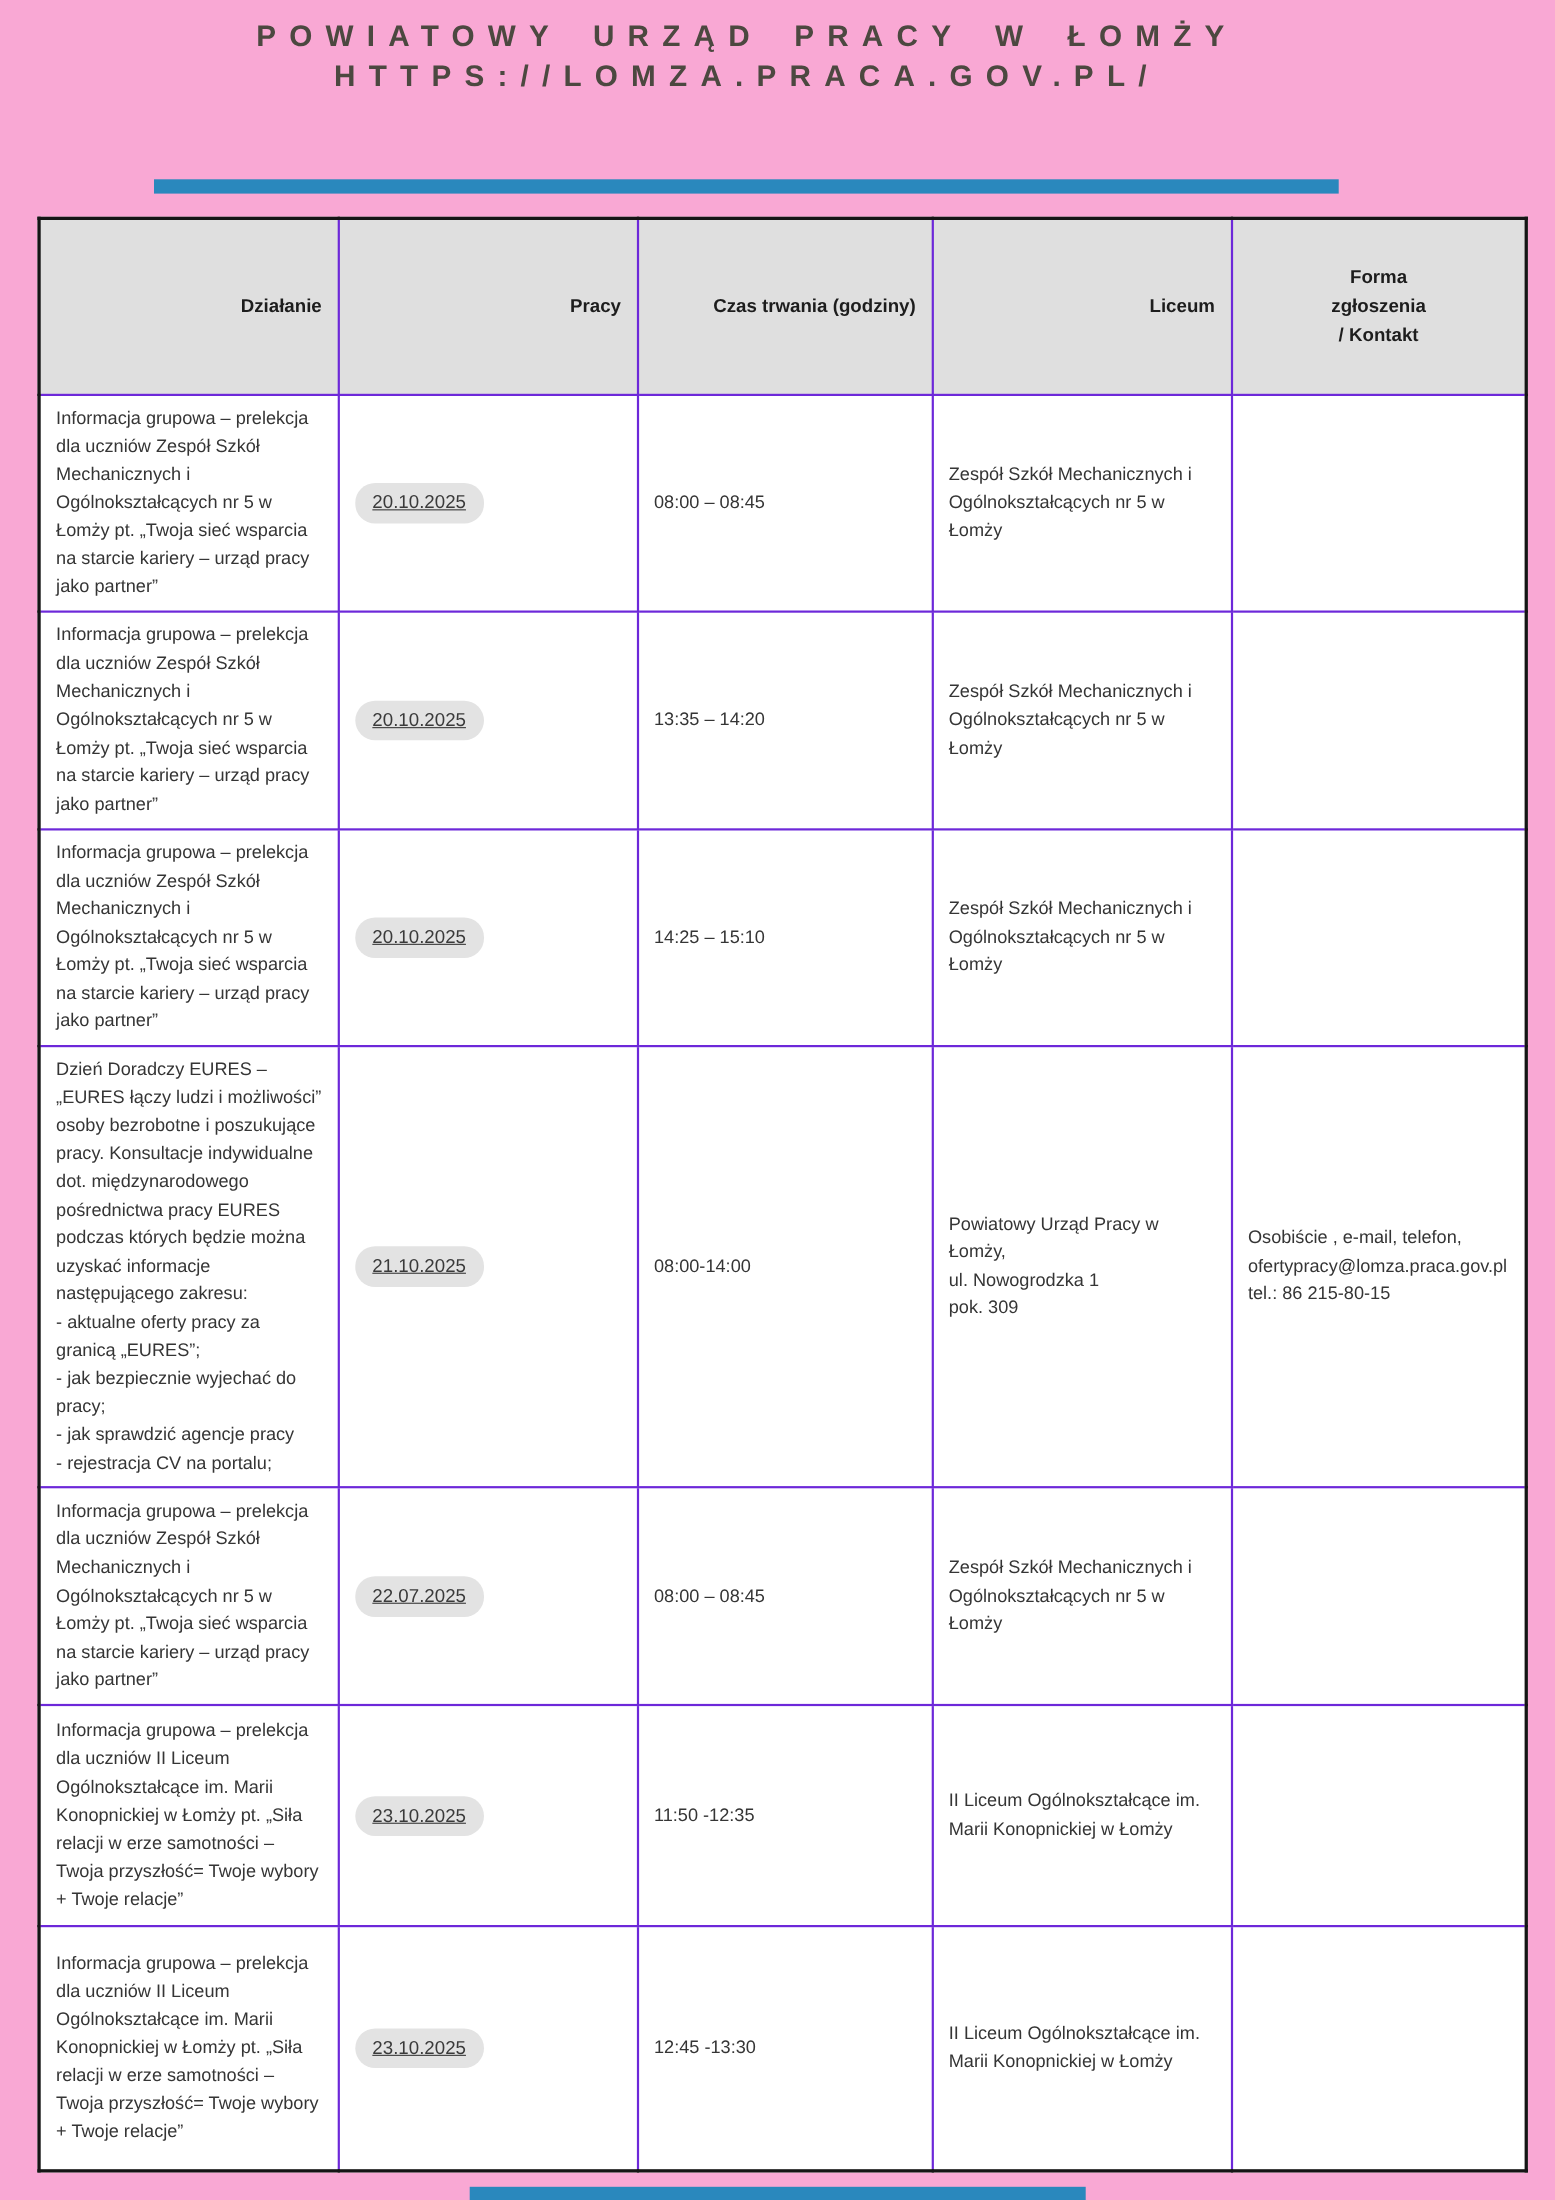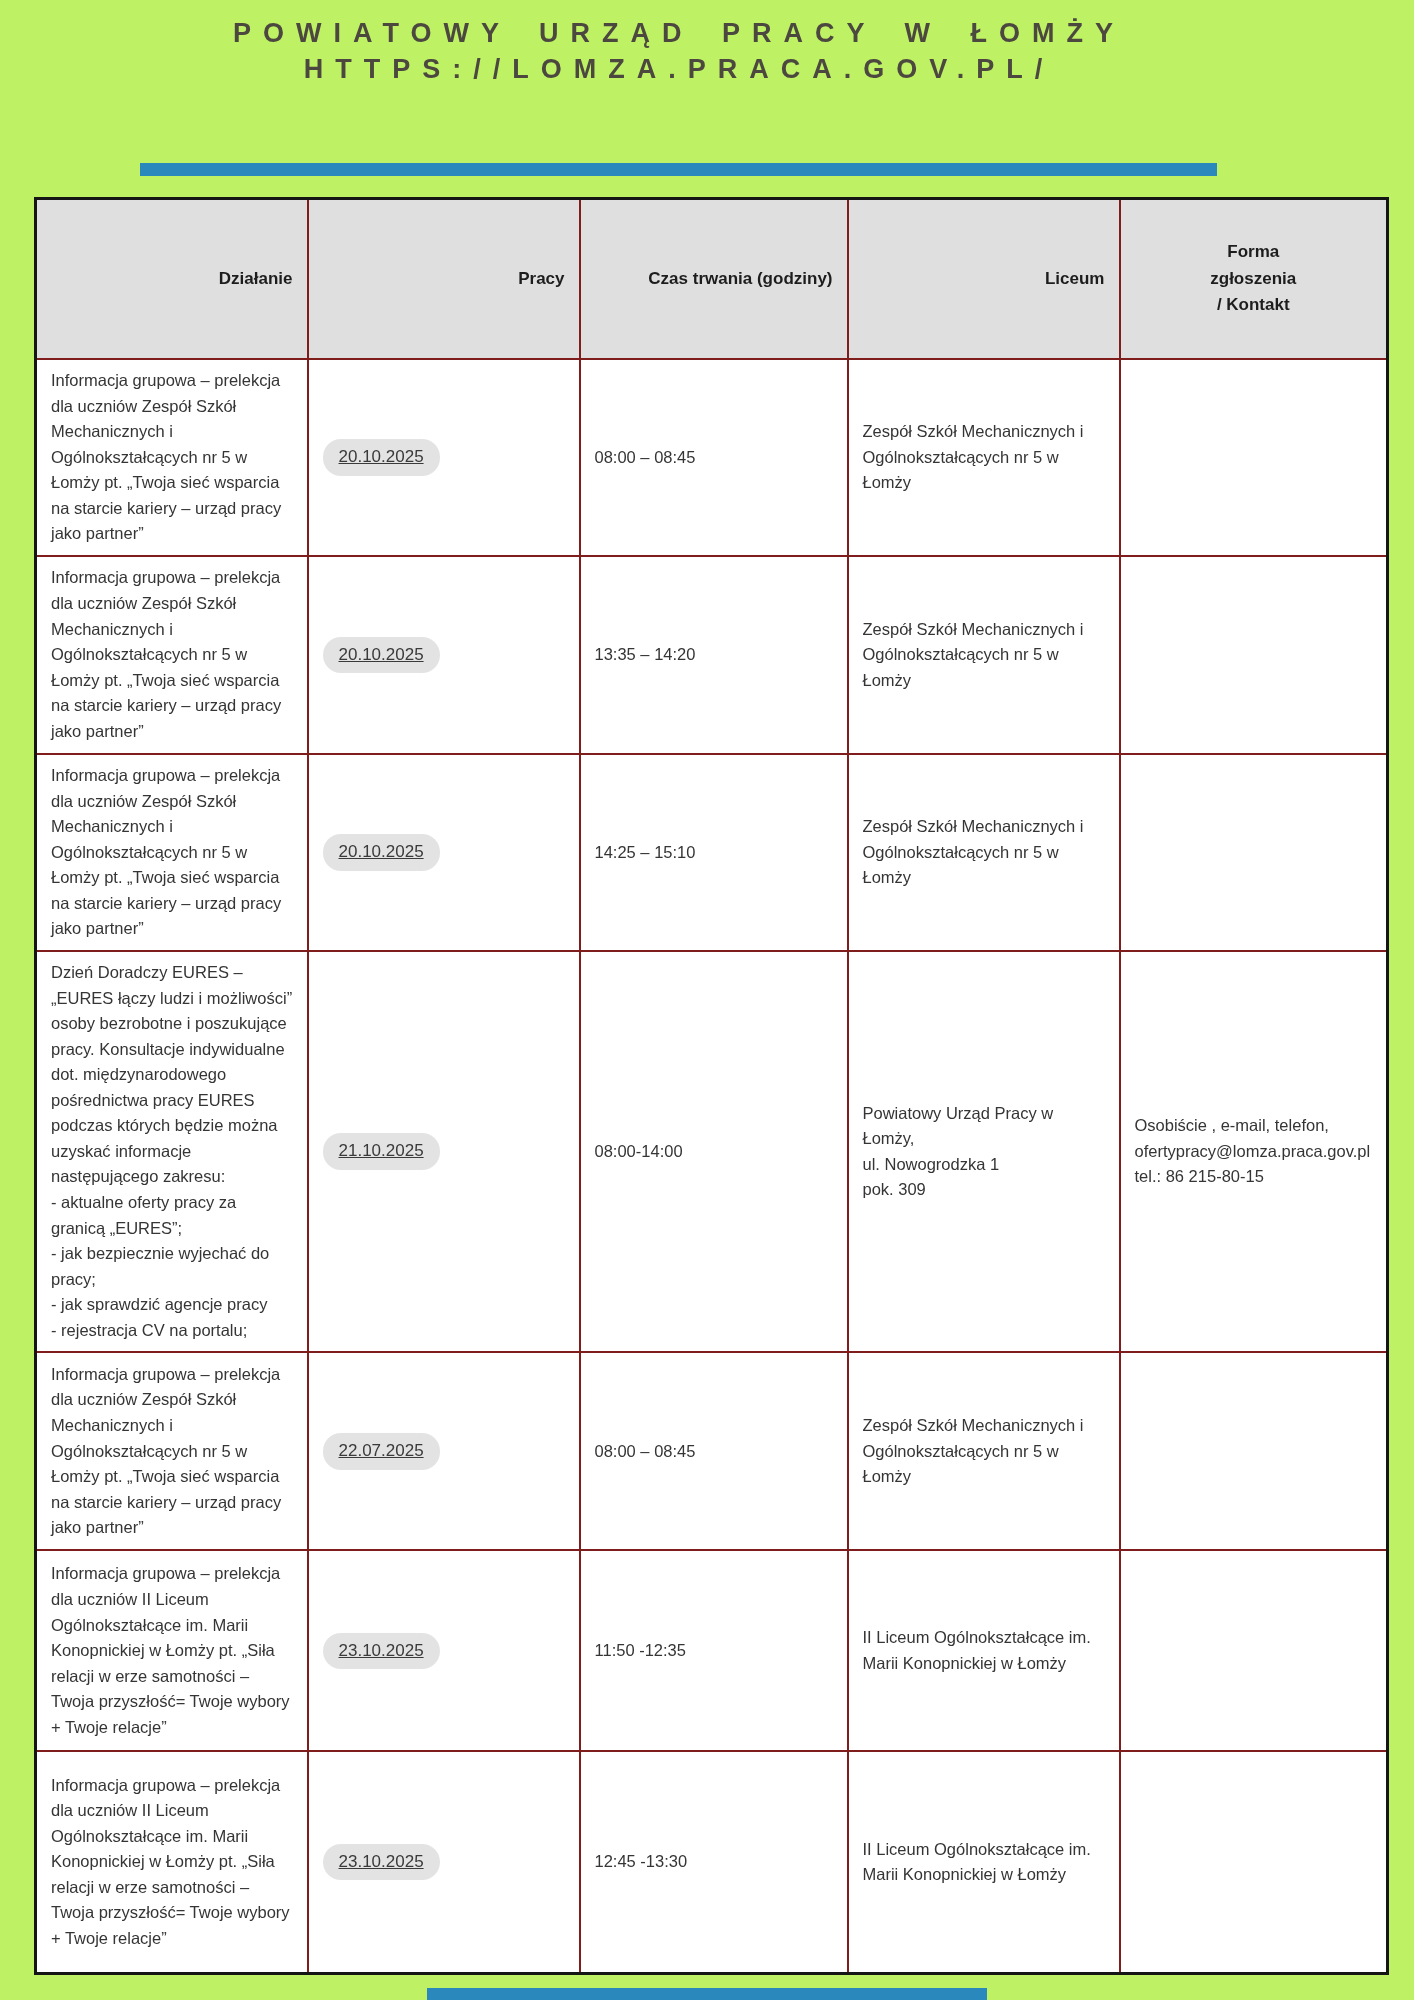--- a/index.html
+++ b/index.html
@@ -6,7 +6,7 @@
   .page{
     position:relative;
     width:1414px;height:2000px;
-    background:#bef264;
+    background:#f9a8d4;
     font-family:"Liberation Sans","DejaVu Sans",sans-serif;
     overflow:hidden;
     margin:0 auto;

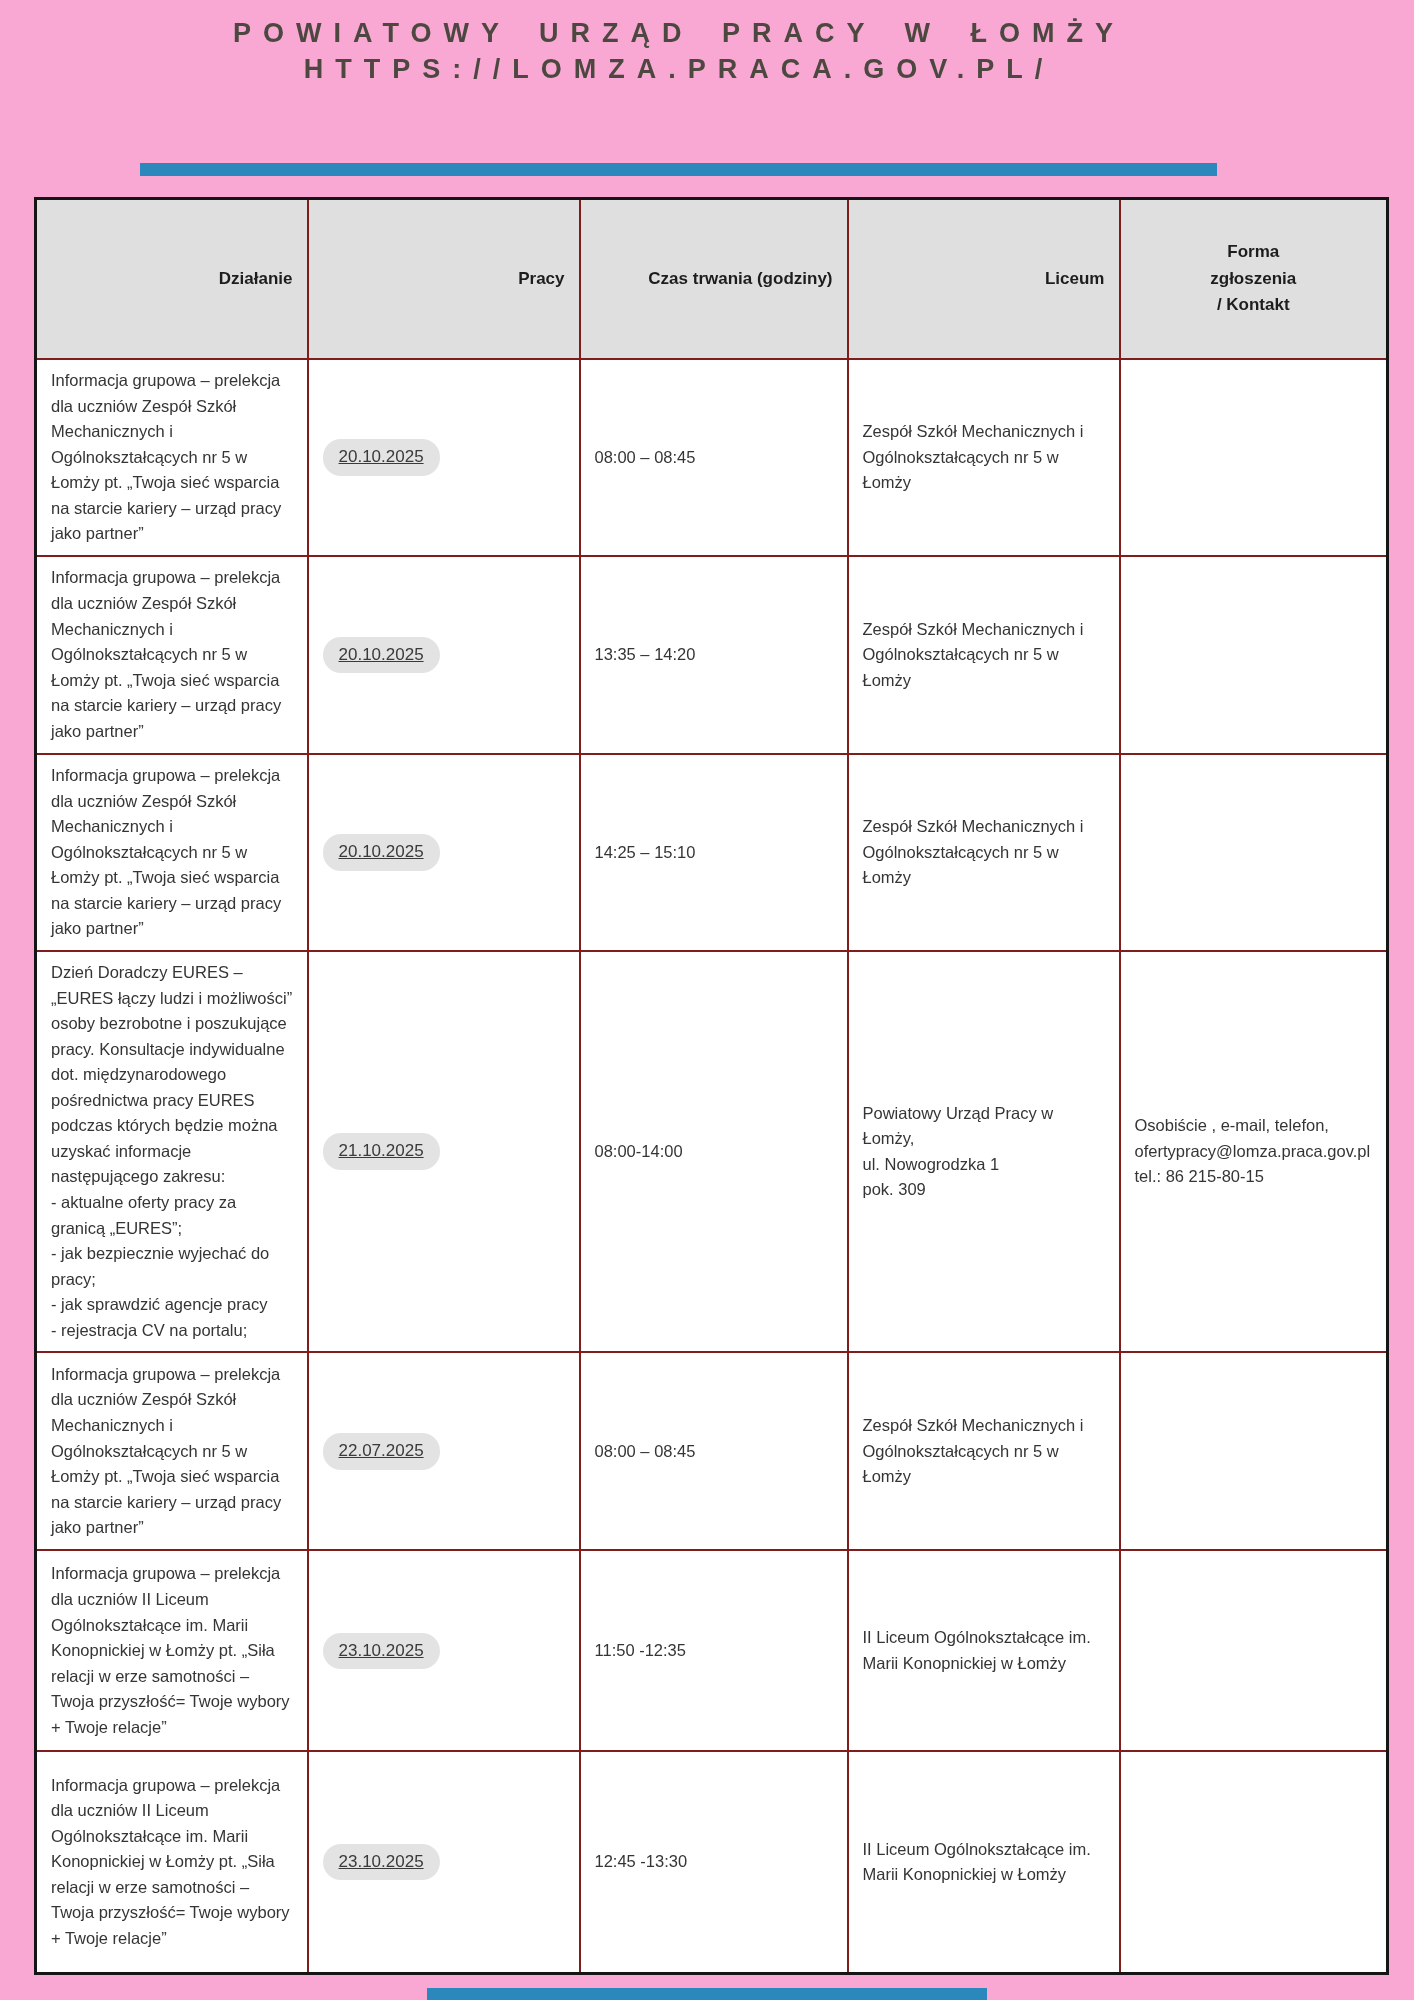--- a/index.html
+++ b/index.html
@@ -36,7 +36,7 @@
     border:3px solid #151515;
   }
   table.schedule th, table.schedule td{
-    border:2px solid #7f1d1d;
+    border:2px solid #6d28d9;
     vertical-align:middle;
     padding:8px 14px;
     font-size:16.5px;

